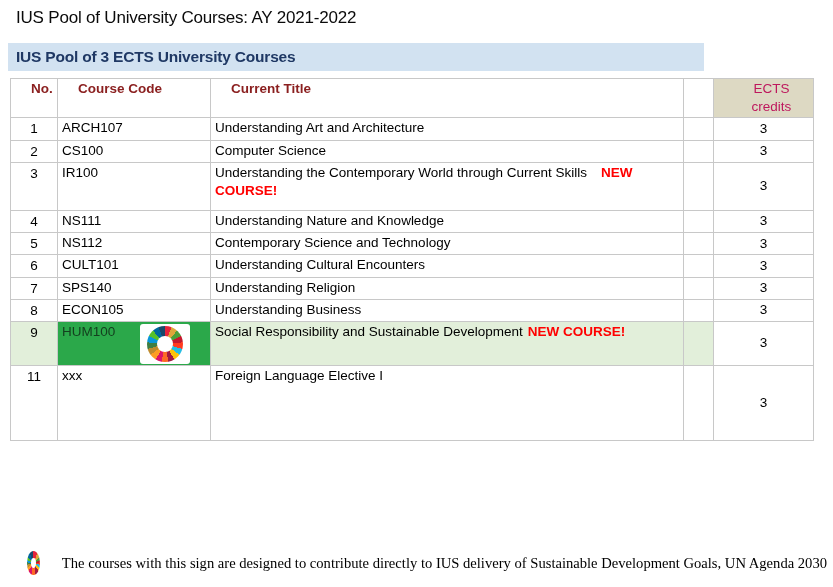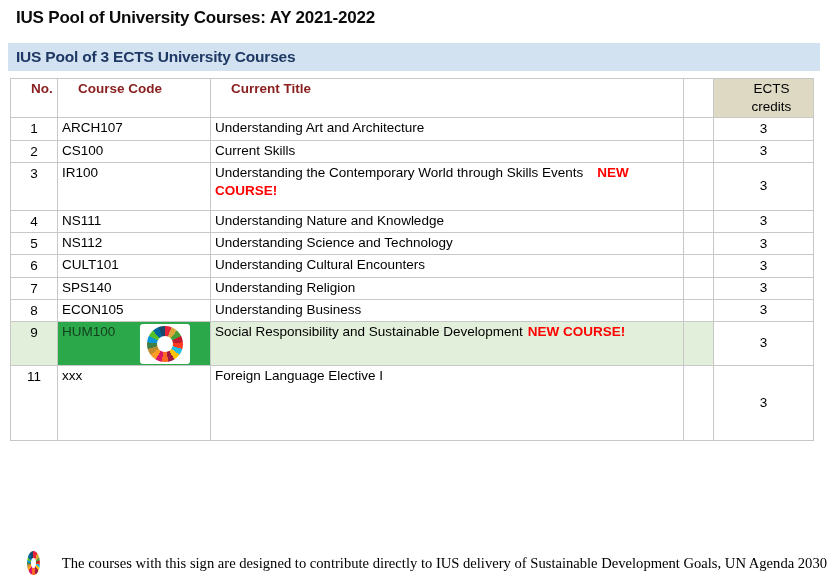--- a/index.html
+++ b/index.html
@@ -7,7 +7,7 @@
         font-family:"Liberation Sans",sans-serif;color:#000;}
 
   
-  #doc-title{position:absolute;left:16px;top:8px;font-size:17px;font-weight:700;color:#0a0a0a;letter-spacing:-0.2px;}
+  #doc-title{position:absolute;left:16px;top:8px;font-size:17px;font-weight:400;color:#0a0a0a;letter-spacing:-0.2px;}
 
   
   #banner{position:absolute;left:8px;top:43px;width:812px;height:28px;background:#d2e2f1;

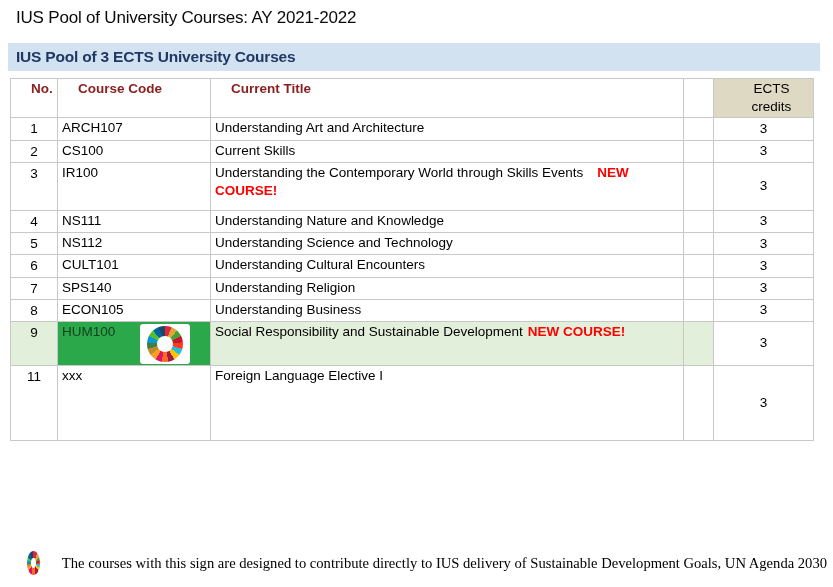--- a/index.html
+++ b/index.html
@@ -10,7 +10,7 @@
   #doc-title{position:absolute;left:16px;top:8px;font-size:17px;font-weight:400;color:#0a0a0a;letter-spacing:-0.2px;}
 
   
-  #banner{position:absolute;left:8px;top:43px;width:812px;height:28px;background:#d2e2f1;
+  #banner{position:absolute;left:8px;top:43px;width:696px;height:28px;background:#d2e2f1;
           display:flex;align-items:center;}
   #banner span{margin-left:8px;font-size:15.5px;font-weight:700;color:#1f3864;letter-spacing:-0.2px;}
 

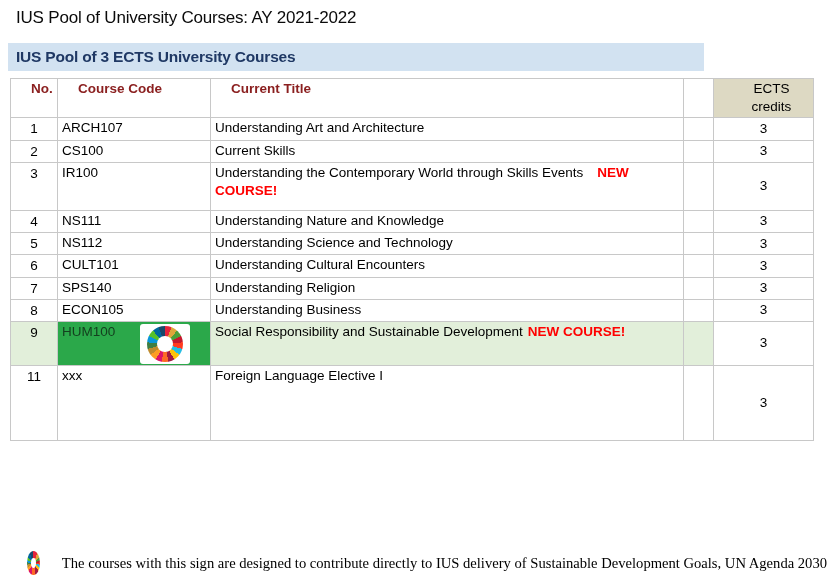--- a/index.html
+++ b/index.html
@@ -23,7 +23,7 @@
   col.c-gap{width:30px;} col.c-ects{width:100px;}
 
   .hdr-red{color:#8b2020;font-weight:700;}
-  .hdr-ects{background:#ddd9c3;color:#000000;text-align:center;font-weight:400;}
+  .hdr-ects{background:#ddd9c3;color:#be185d;text-align:center;font-weight:400;}
 
   td.no-cell{text-align:center;padding-top:2px;}
   td.ects-cell{text-align:center;vertical-align:middle;}

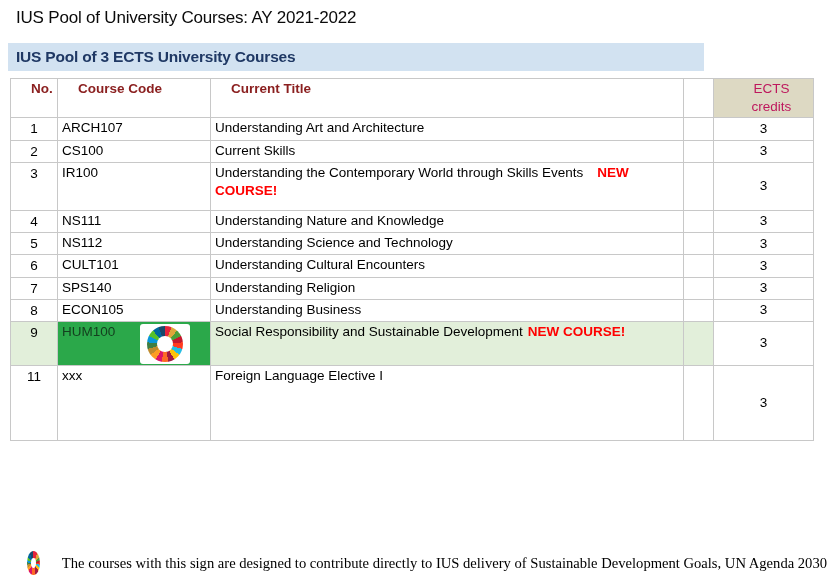--- a/index.html
+++ b/index.html
@@ -92,7 +92,7 @@
     <tr class="h19">
       <td class="no-cell">2</td>
       <td class="code-cell">CS100</td>
-      <td class="title-cell"><span>Current Skills</span></td>
+      <td class="title-cell"><span>Computer Science</span></td>
       <td class="gap-cell"></td>
       <td class="ects-cell">3</td>
     </tr>

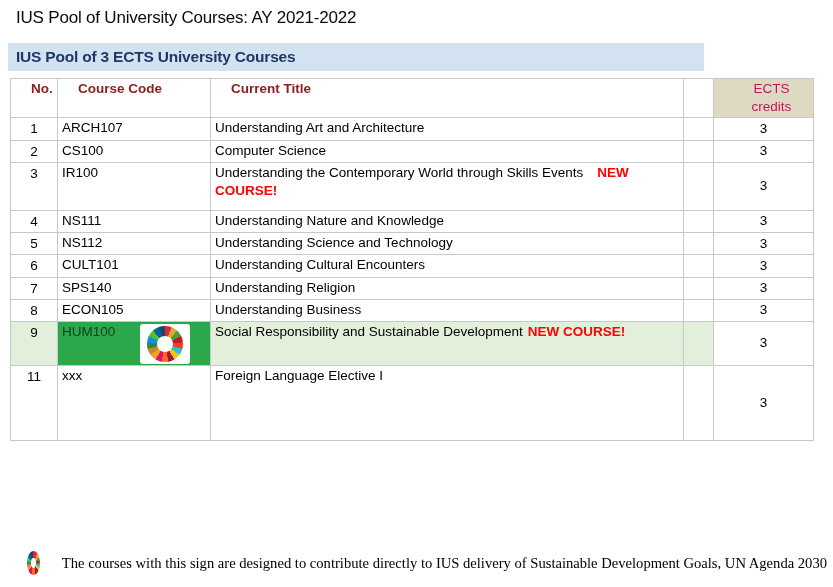--- a/index.html
+++ b/index.html
@@ -100,7 +100,7 @@
     <tr class="h48">
       <td class="no-cell">3</td>
       <td class="code-cell">IR100</td>
-      <td class="title-cell"><span>Understanding the Contemporary World through Skills Events</span><span class="new-course gap-wide">NEW COURSE!</span></td>
+      <td class="title-cell"><span>Understanding the Contemporary World through Current Skills</span><span class="new-course gap-wide">NEW COURSE!</span></td>
       <td class="gap-cell"></td>
       <td class="ects-cell">3</td>
     </tr>

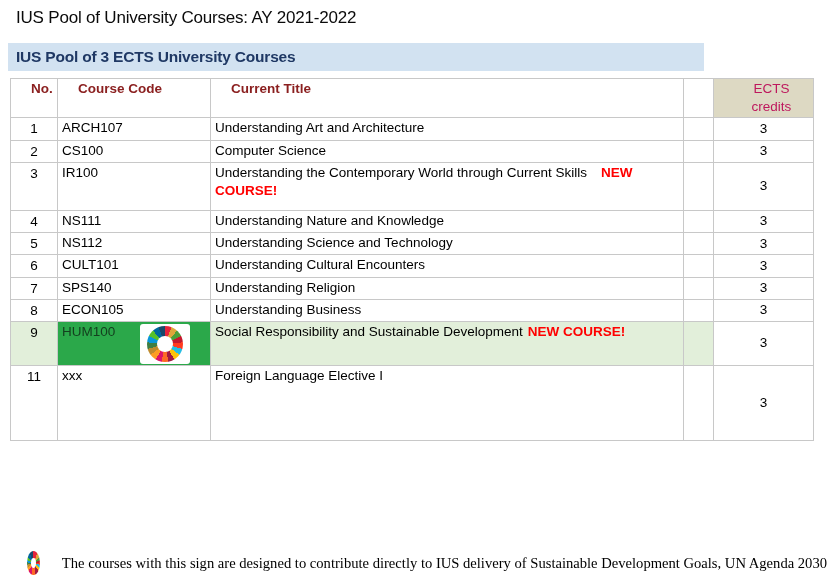--- a/index.html
+++ b/index.html
@@ -116,7 +116,7 @@
     <tr class="h20">
       <td class="no-cell">5</td>
       <td class="code-cell">NS112</td>
-      <td class="title-cell"><span>Understanding Science and Technology</span></td>
+      <td class="title-cell"><span>Contemporary Science and Technology</span></td>
       <td class="gap-cell"></td>
       <td class="ects-cell">3</td>
     </tr>

